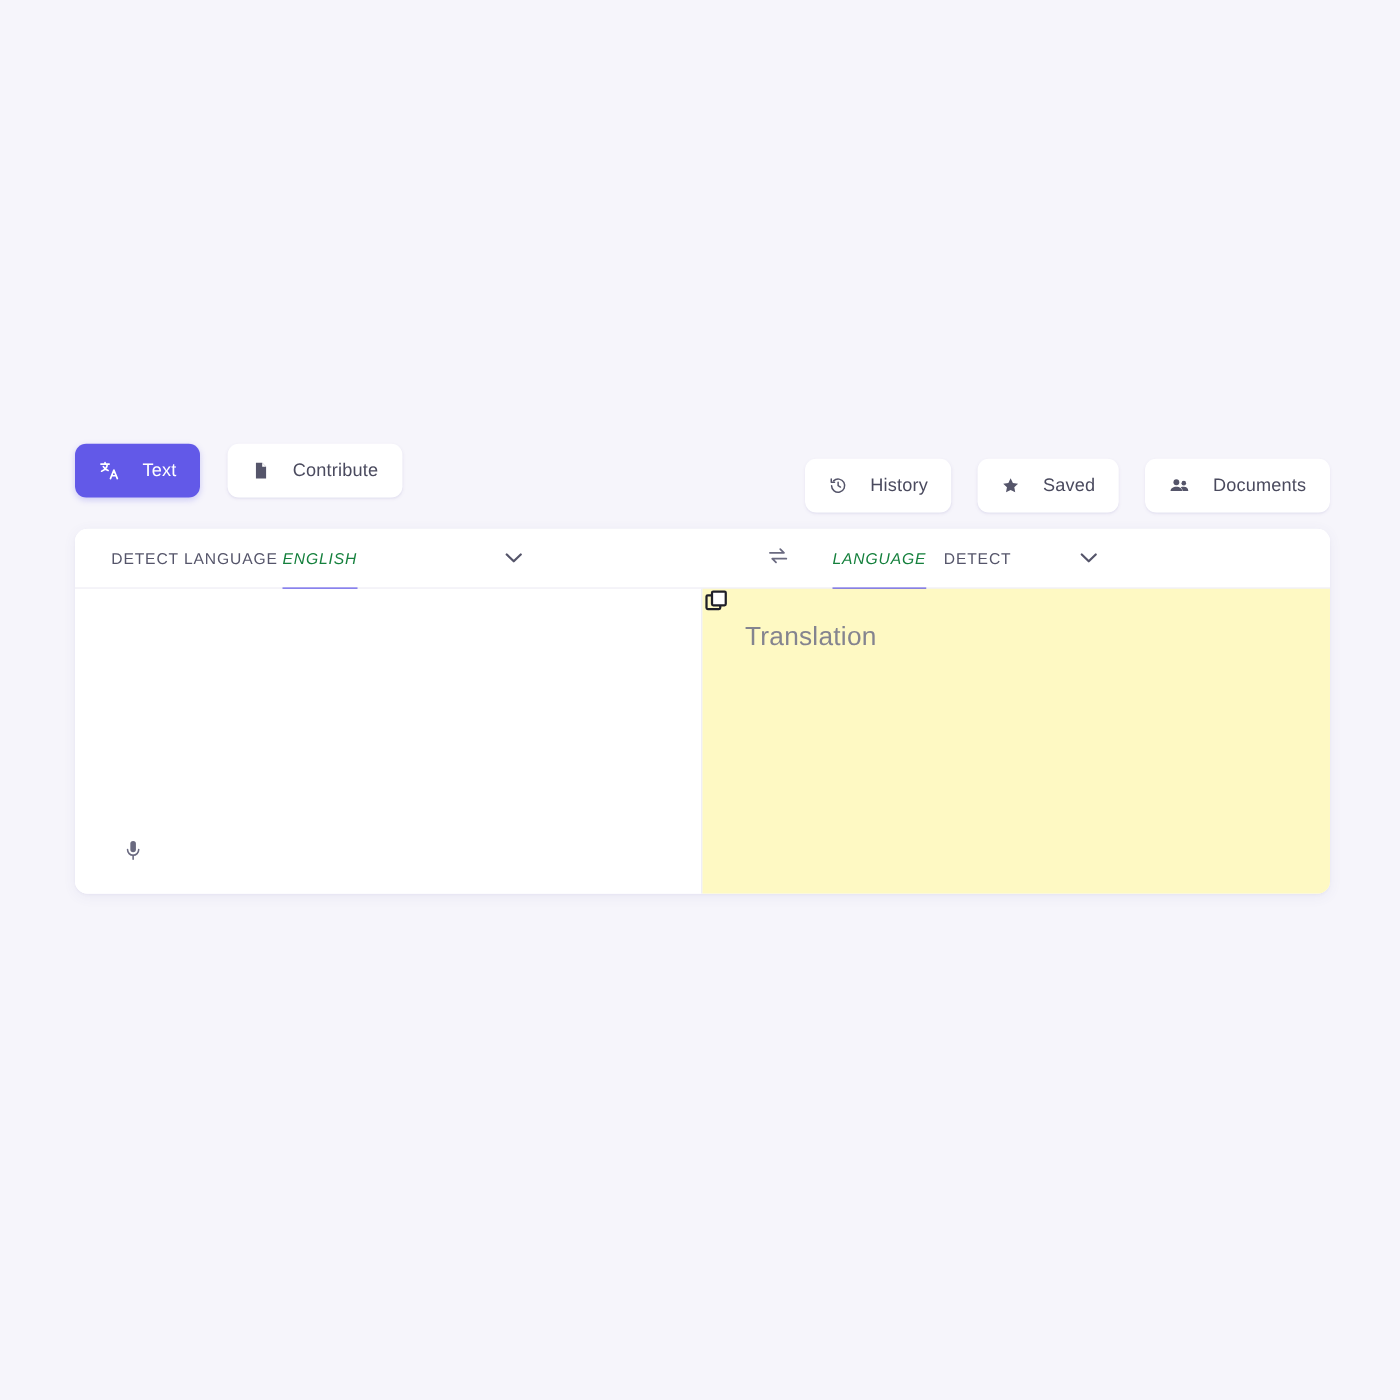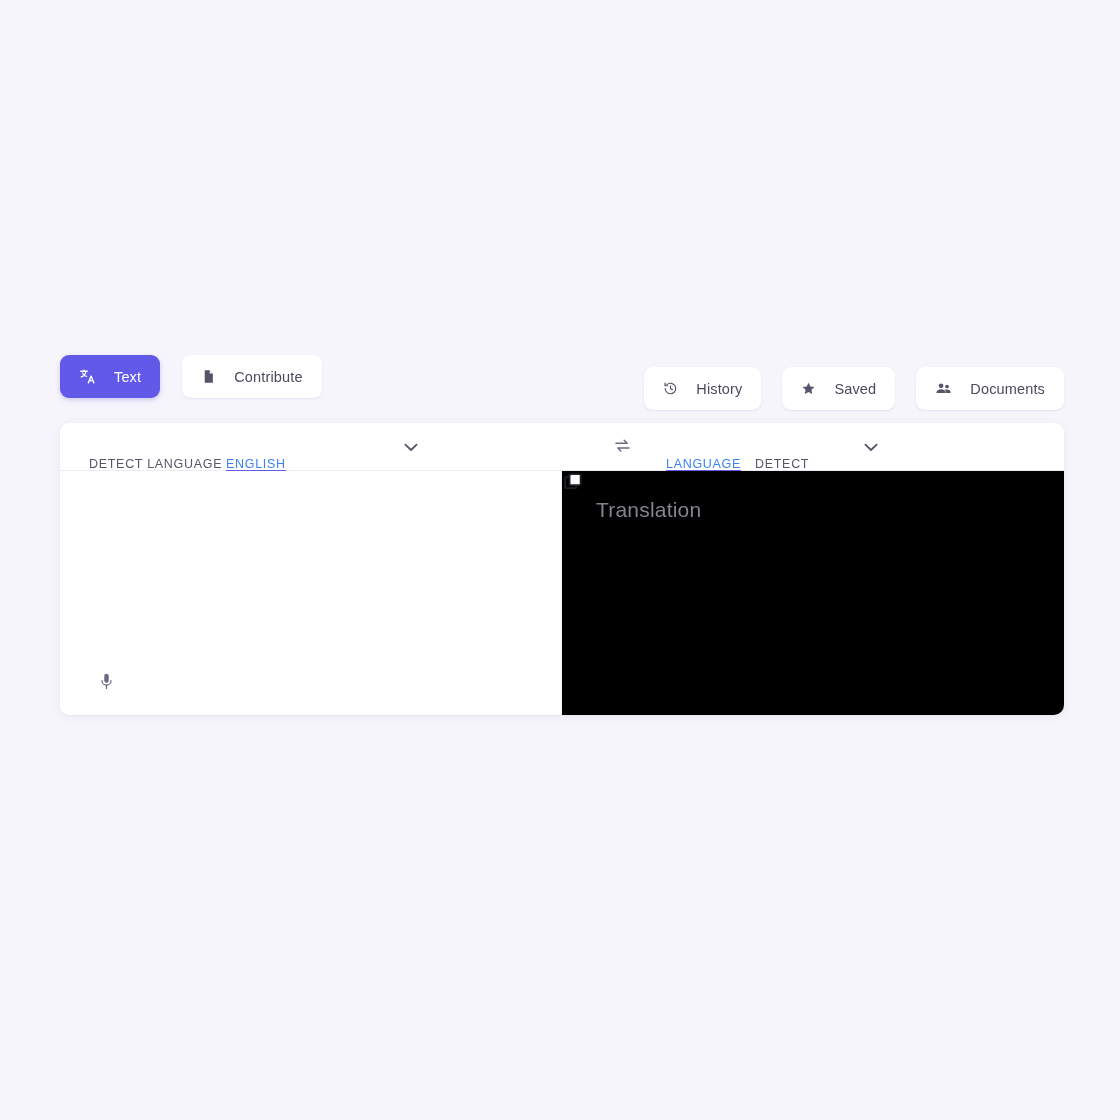--- a/index.html
+++ b/index.html
@@ -104,7 +104,7 @@
     top: 0;
     height: 48px;
     display: flex;
-    align-items: flex-end;
+    align-items: center;
     font-size: 12.5px;
     letter-spacing: 0.7px;
     color: #55556a;

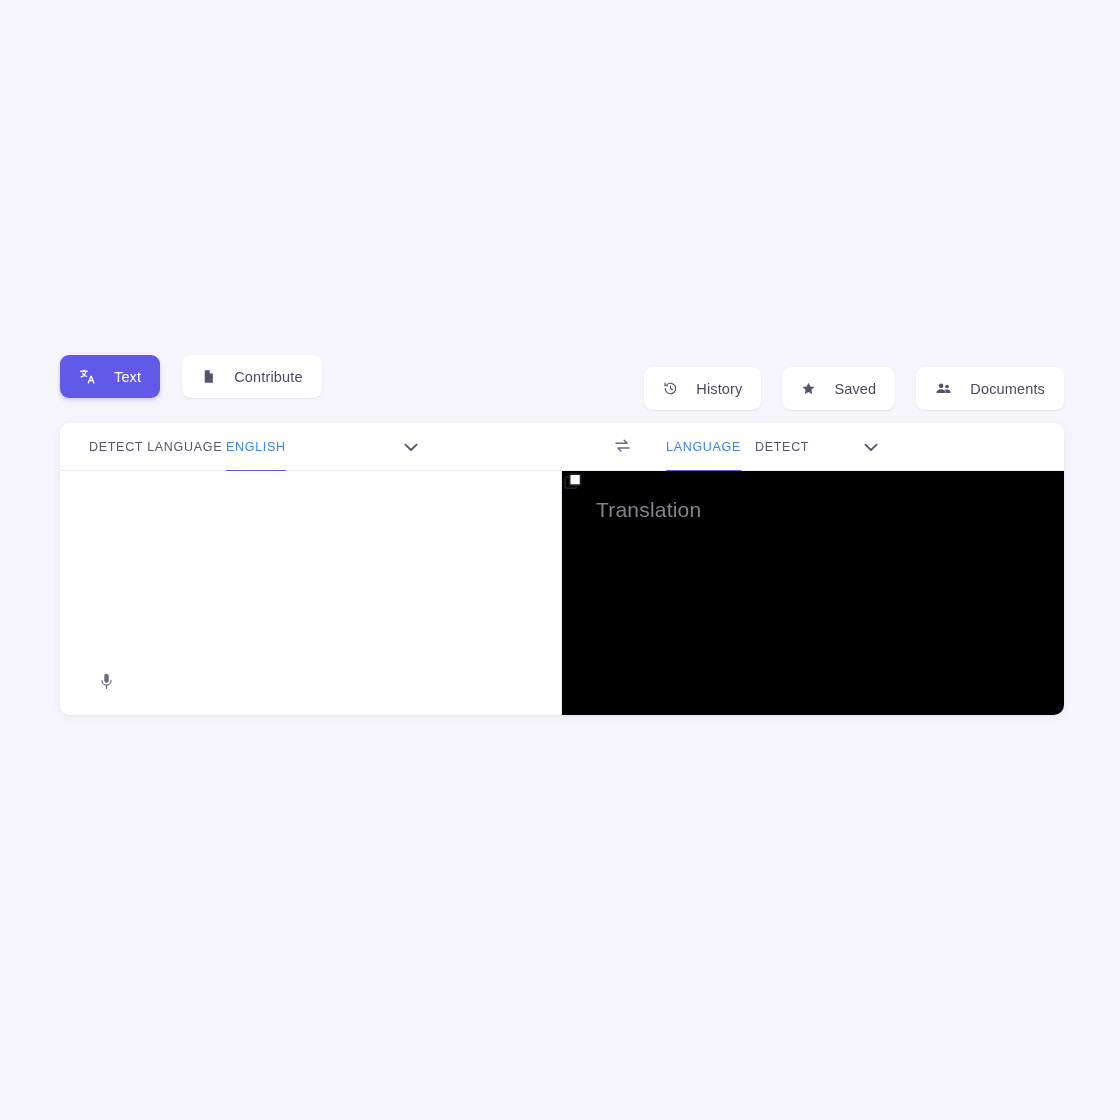--- a/index.html
+++ b/index.html
@@ -112,7 +112,8 @@
     white-space: nowrap;
   }
   .lang-tab.sel {
-    color: #3b82f6;
+    color: #15803d;
+    font-style: italic;
   }
   .lang-tab.sel::after {
     content: "";

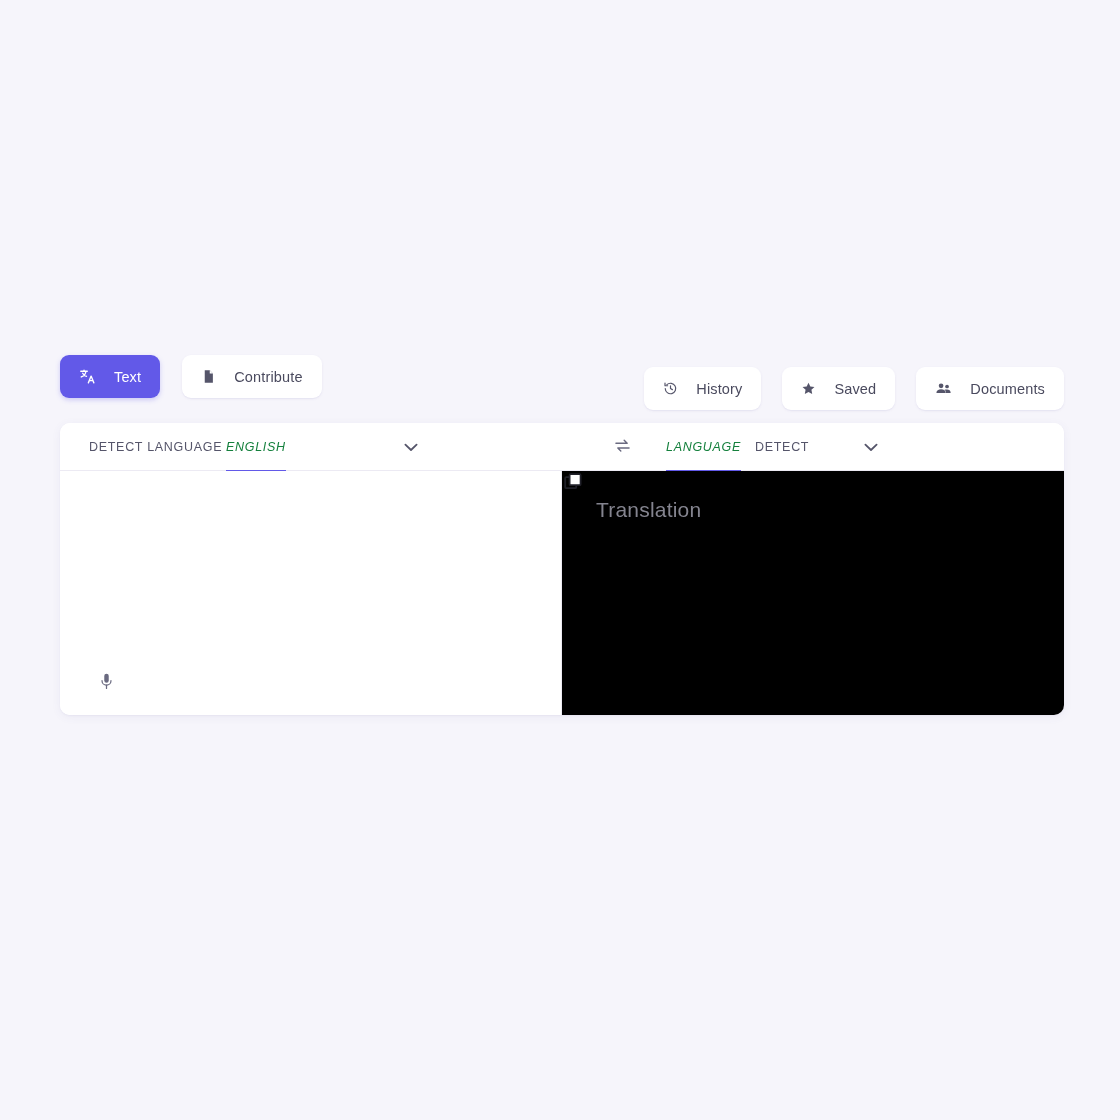--- a/index.html
+++ b/index.html
@@ -165,7 +165,7 @@
     top: 48px;
     width: 502px;
     height: 244px;
-    background: #000000;
+    background: #fef9c3;
     box-sizing: border-box;
   }
 

